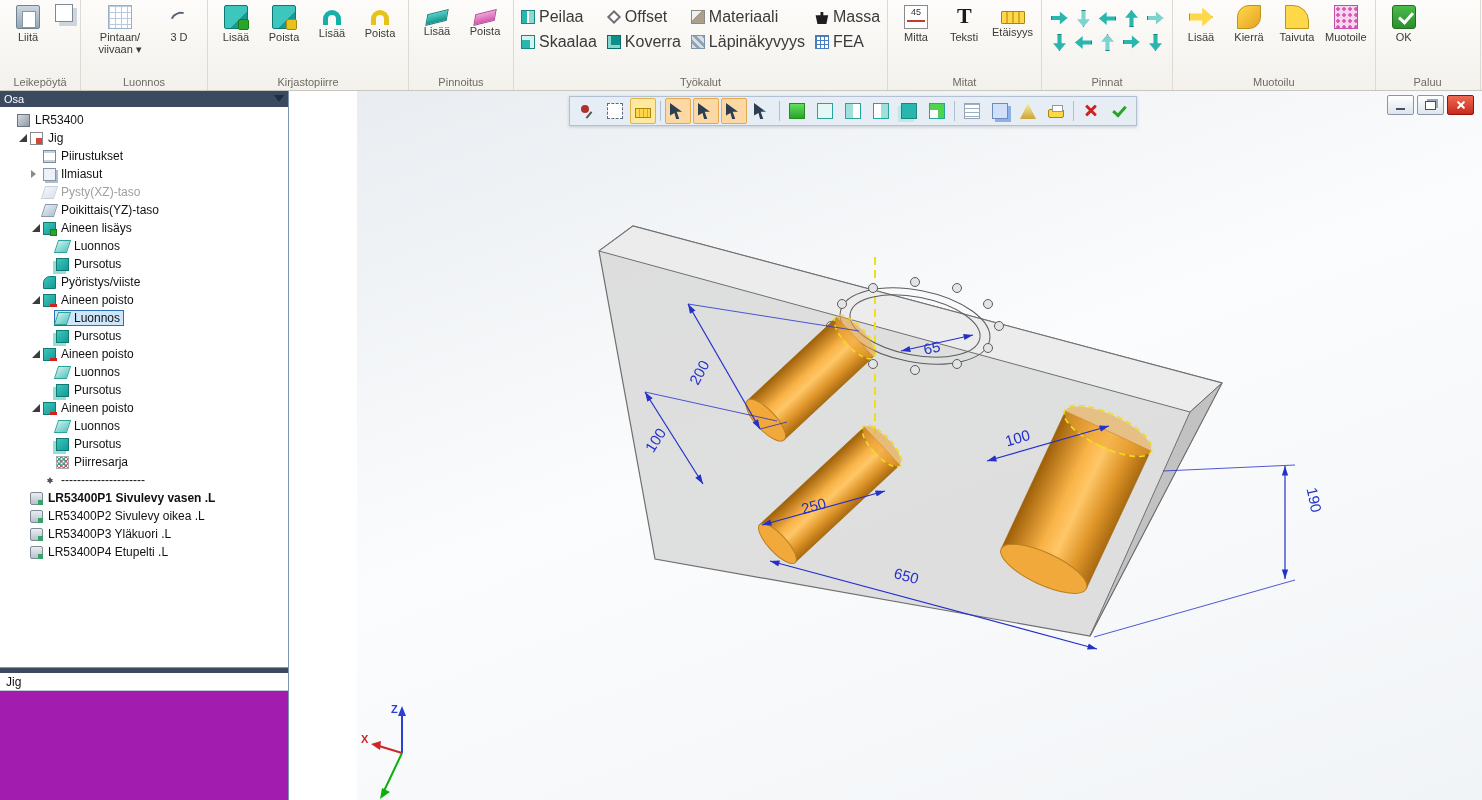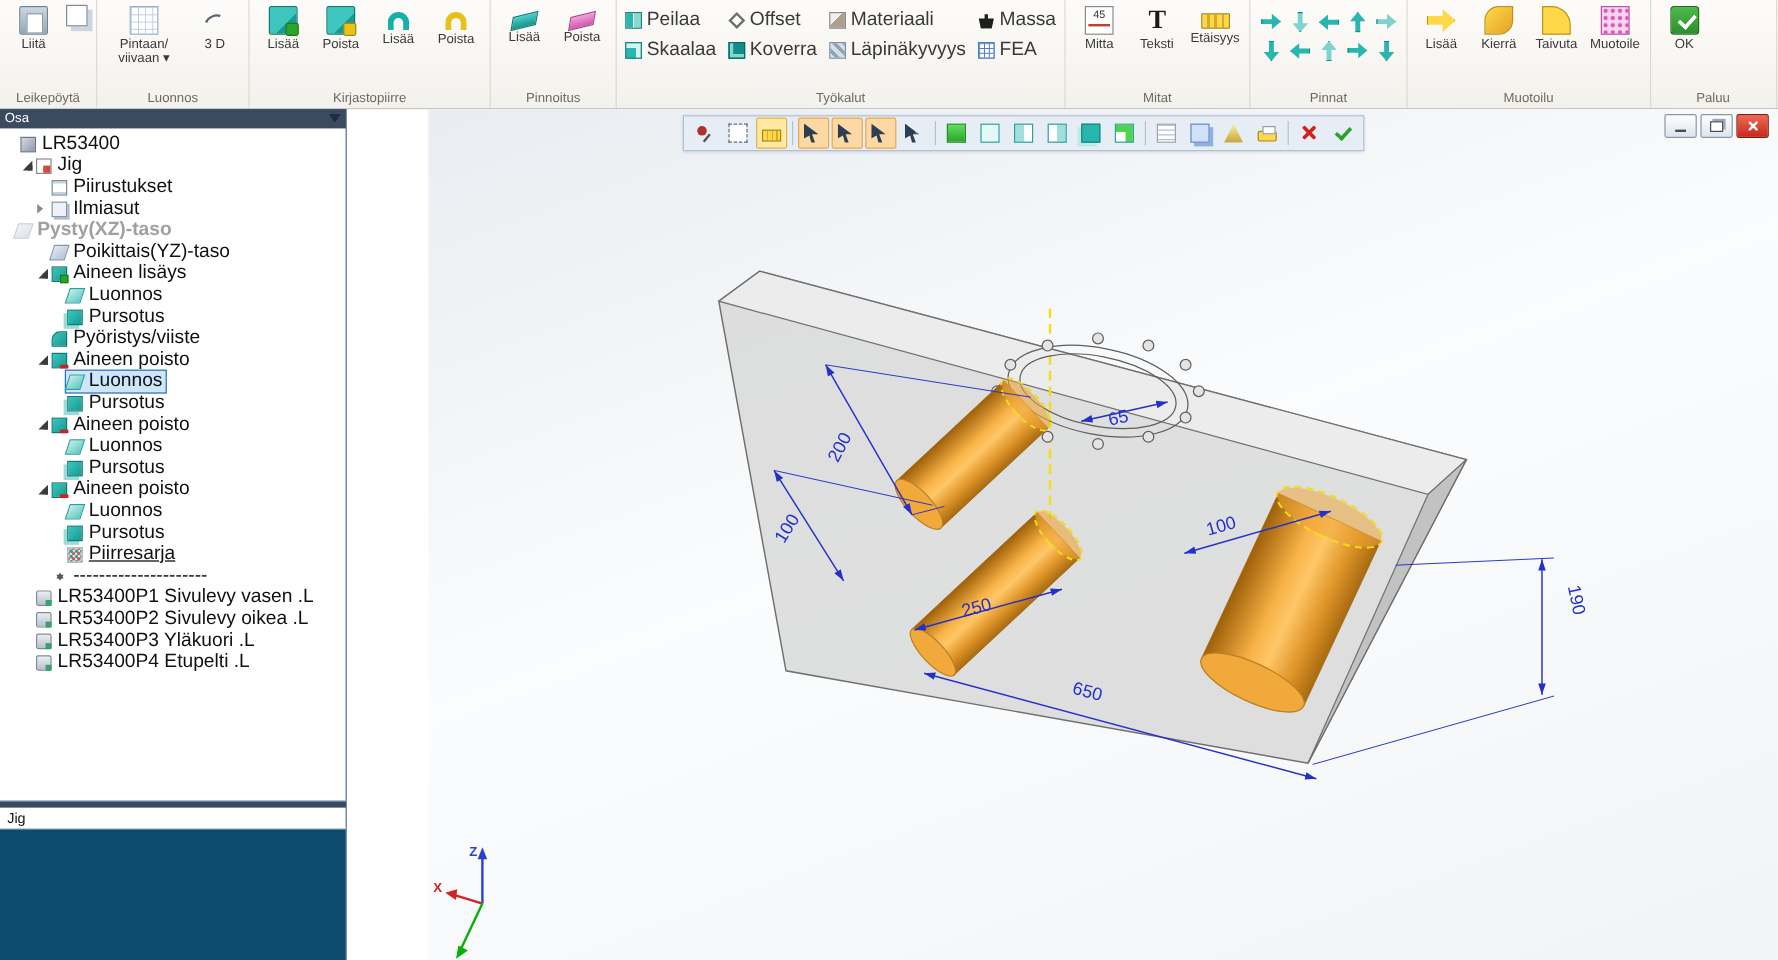--- a/index.html
+++ b/index.html
@@ -76,7 +76,7 @@
   .pi.alt{background:#7fd3ce}
 
   
-  #left{position:absolute;left:0;top:91px;width:289px;bottom:0;background:#0c4a6e;border-right:1px solid #7f95b5;box-sizing:border-box}
+  #left{position:absolute;left:0;top:91px;width:289px;bottom:0;background:#a21caf;border-right:1px solid #7f95b5;box-sizing:border-box}
   .panel-header{height:16px;background:#3c4a60;color:#fff;font-size:11px;line-height:16px;padding-left:4px;position:relative}
   .corner-tri{position:absolute;right:4px;top:4px;width:0;height:0;border-left:5px solid transparent;border-right:5px solid transparent;border-top:7px solid #1d2d48}
   #tree{position:absolute;left:0;top:16px;width:100%;height:561px;background:#fff;border-bottom:1px solid #7f95b5;

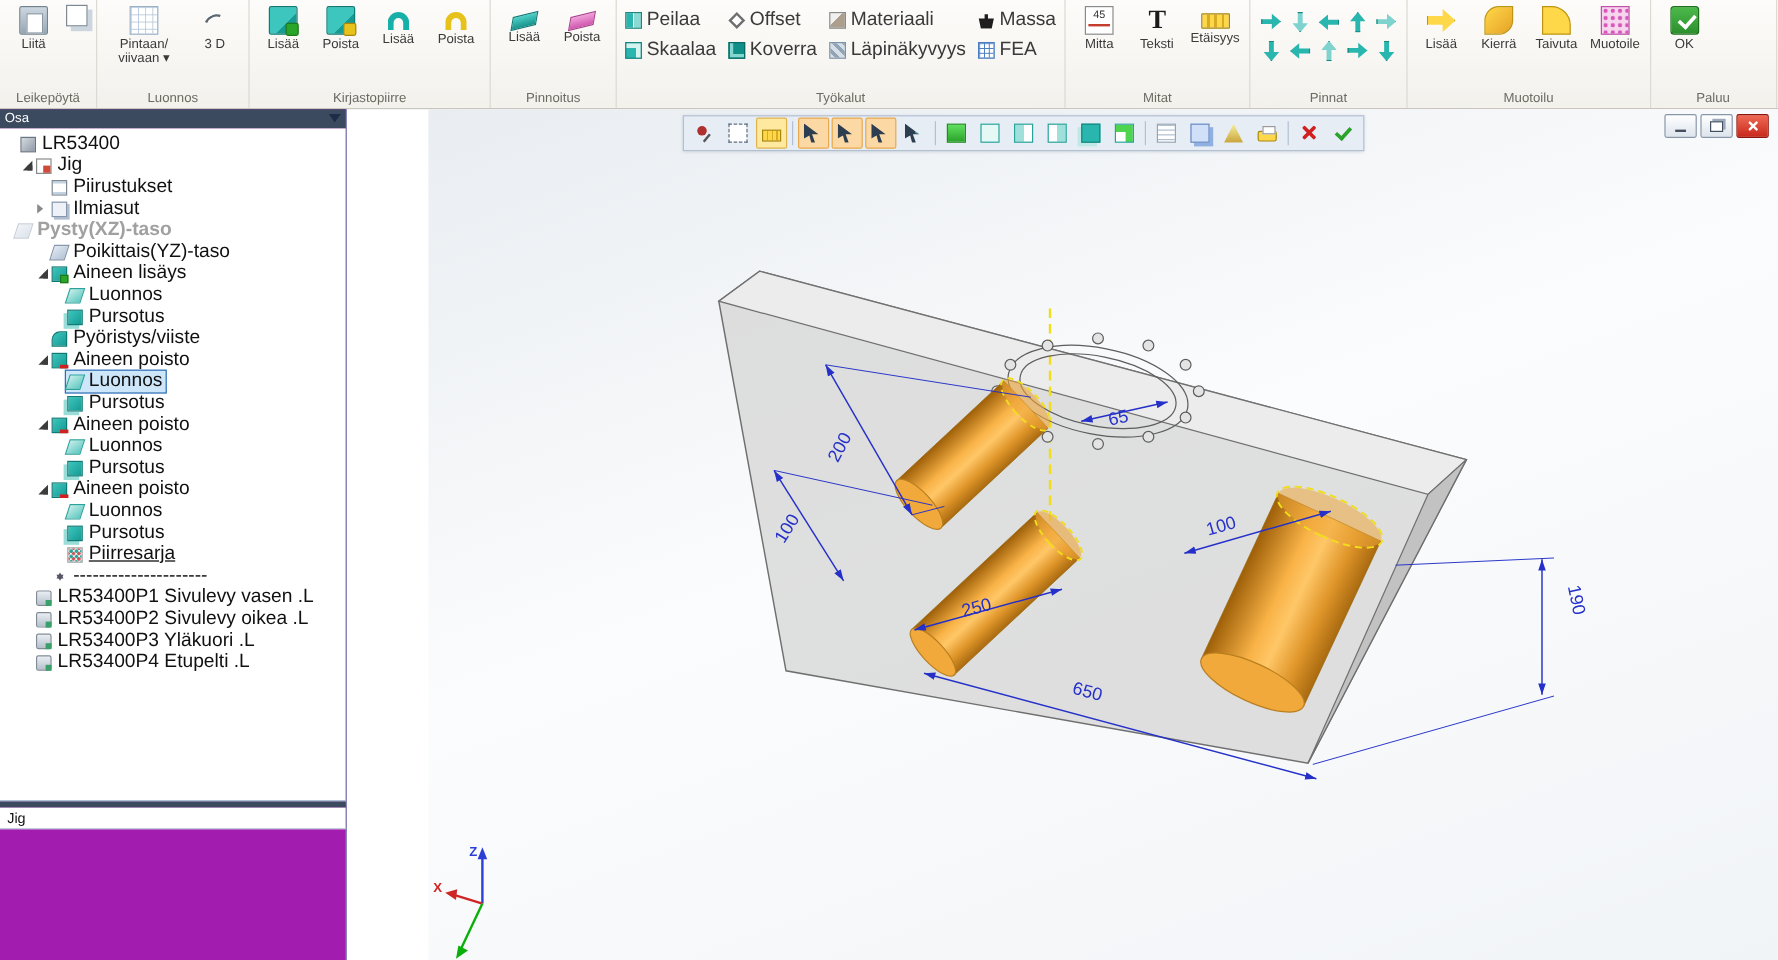--- a/index.html
+++ b/index.html
@@ -87,7 +87,7 @@
   .tw-col{width:0;height:0;border:4px solid transparent;border-left:5px solid #8a8a8a}
   .trow-inner{display:flex;align-items:center;padding:0 3px 0 1px;border:1px solid transparent}
   .trow.sel .trow-inner{background:#cde6fa;border-color:#2f6fb4}
-  .tlab{font-size:16px;color:#111}
+  .tlab{font-size:12px;color:#111}
   .trow.gray .tlab{color:#a0a0a0}
   .tico{width:13px;height:13px;display:inline-block;margin-right:5px;flex:none;position:relative;box-sizing:border-box}
   .tico-part{background:linear-gradient(135deg,#d6dbe1,#8f99a6);border:1px solid #6a7480}

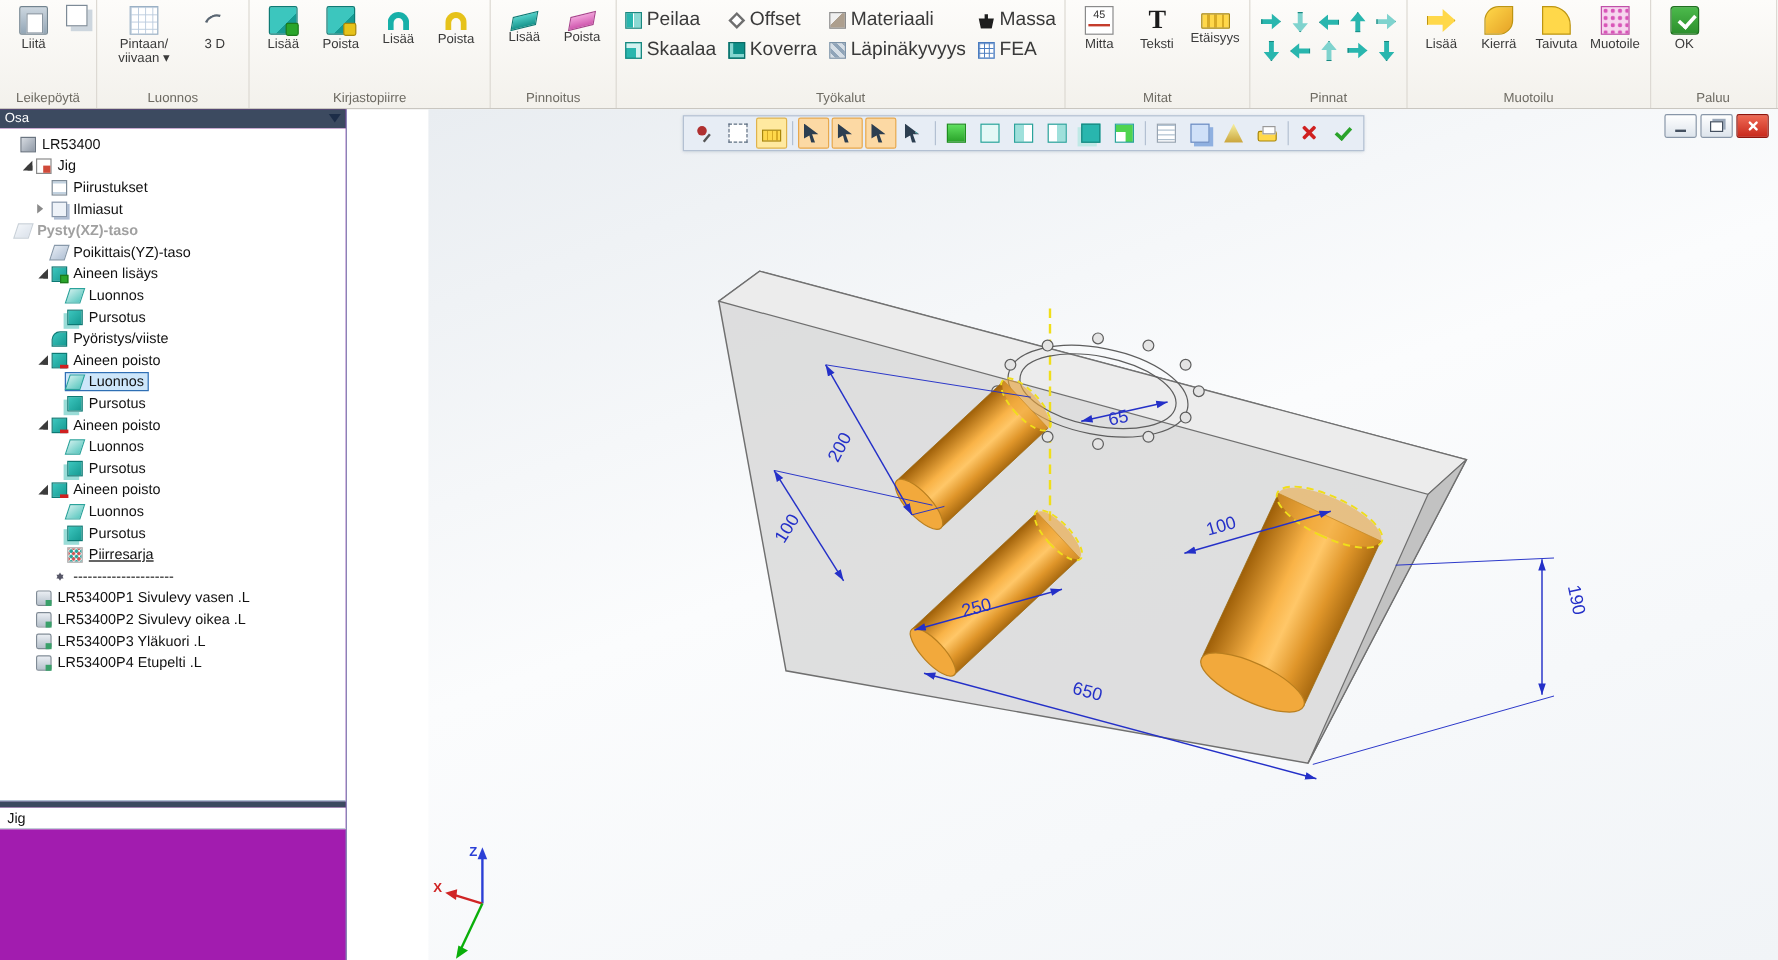--- a/index.html
+++ b/index.html
@@ -393,7 +393,7 @@
           <span class="tlab">Ilmiasut</span>
         </span>
       </div>
-      <div class="trow gray" style=" font-weight: bold;">
+      <div class="trow gray" style="padding-left: 30px;">
         <span class="tw"></span>
         <span class="trow-inner">
           <span class="tico tico-plane"></span>

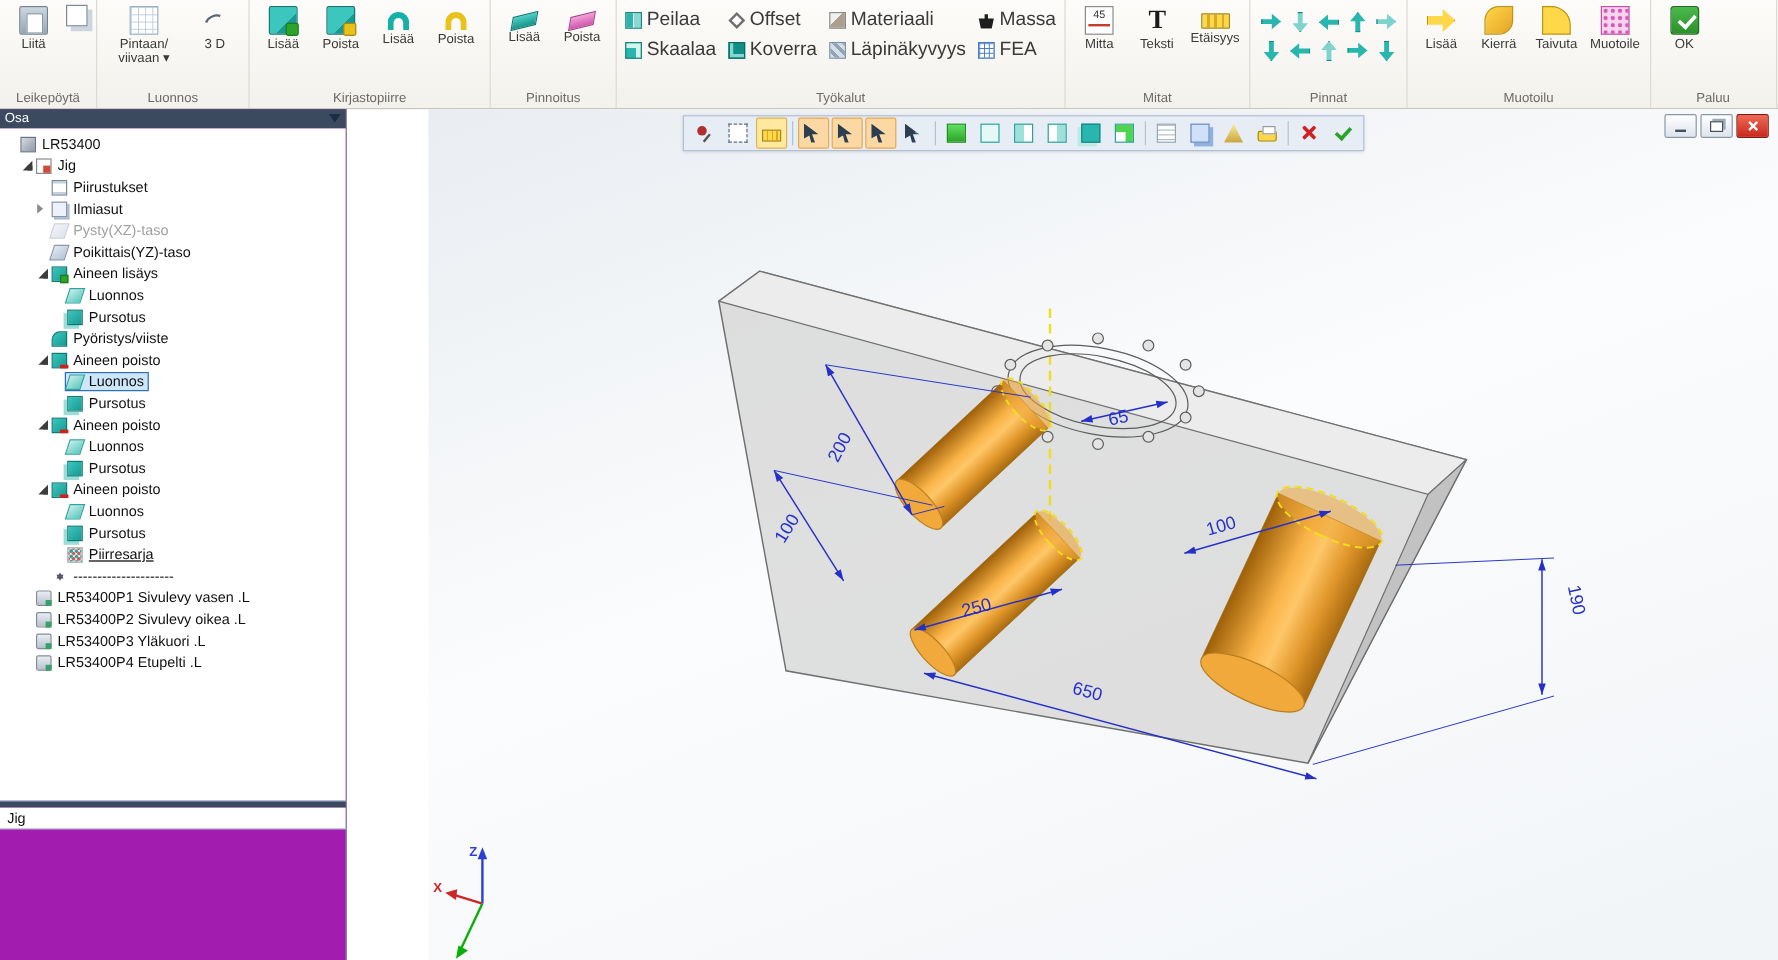--- a/index.html
+++ b/index.html
@@ -506,7 +506,7 @@
           <span class="tlab">Pursotus</span>
         </span>
       </div>
-      <div class="trow" style="padding-left: 43px; text-decoration: underline;">
+      <div class="trow" style="padding-left: 43px;">
         <span class="tw"></span>
         <span class="trow-inner">
           <span class="tico tico-pattern"></span>

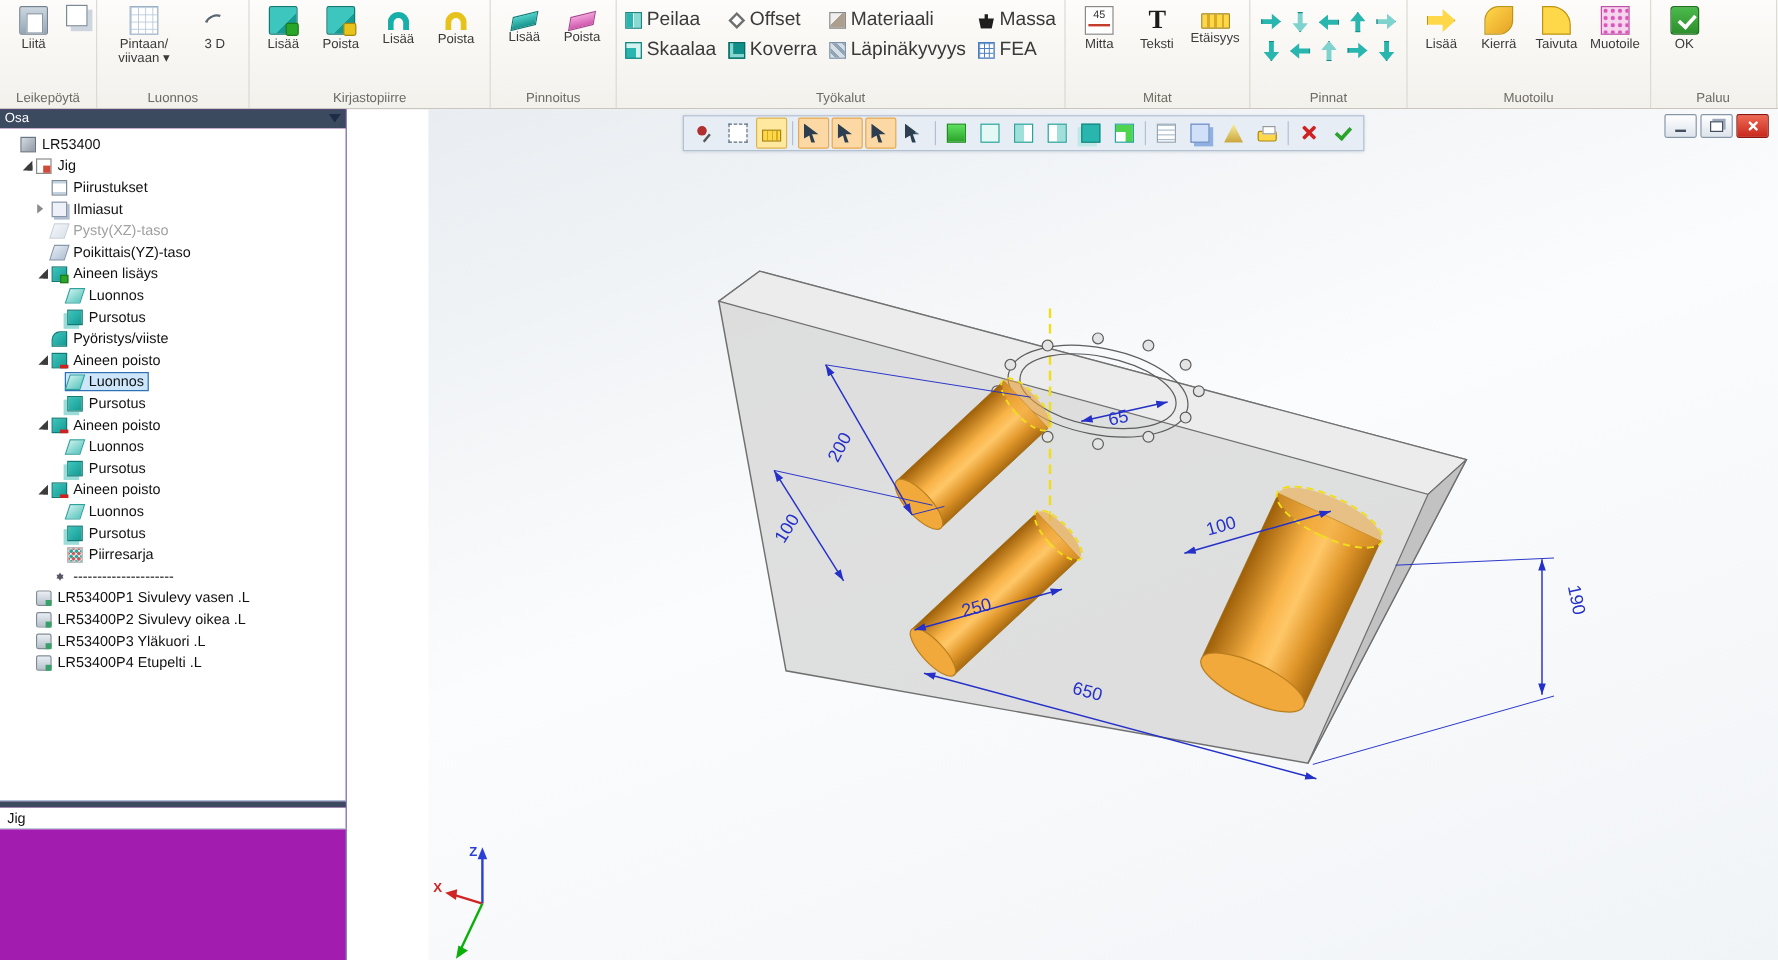--- a/index.html
+++ b/index.html
@@ -520,7 +520,7 @@
           <span class="tlab">---------------------</span>
         </span>
       </div>
-      <div class="trow" style="padding-left: 17px;">
+      <div class="trow" style="padding-left: 17px; font-weight: bold;">
         <span class="tw"></span>
         <span class="trow-inner">
           <span class="tico tico-sheetpart"></span>

